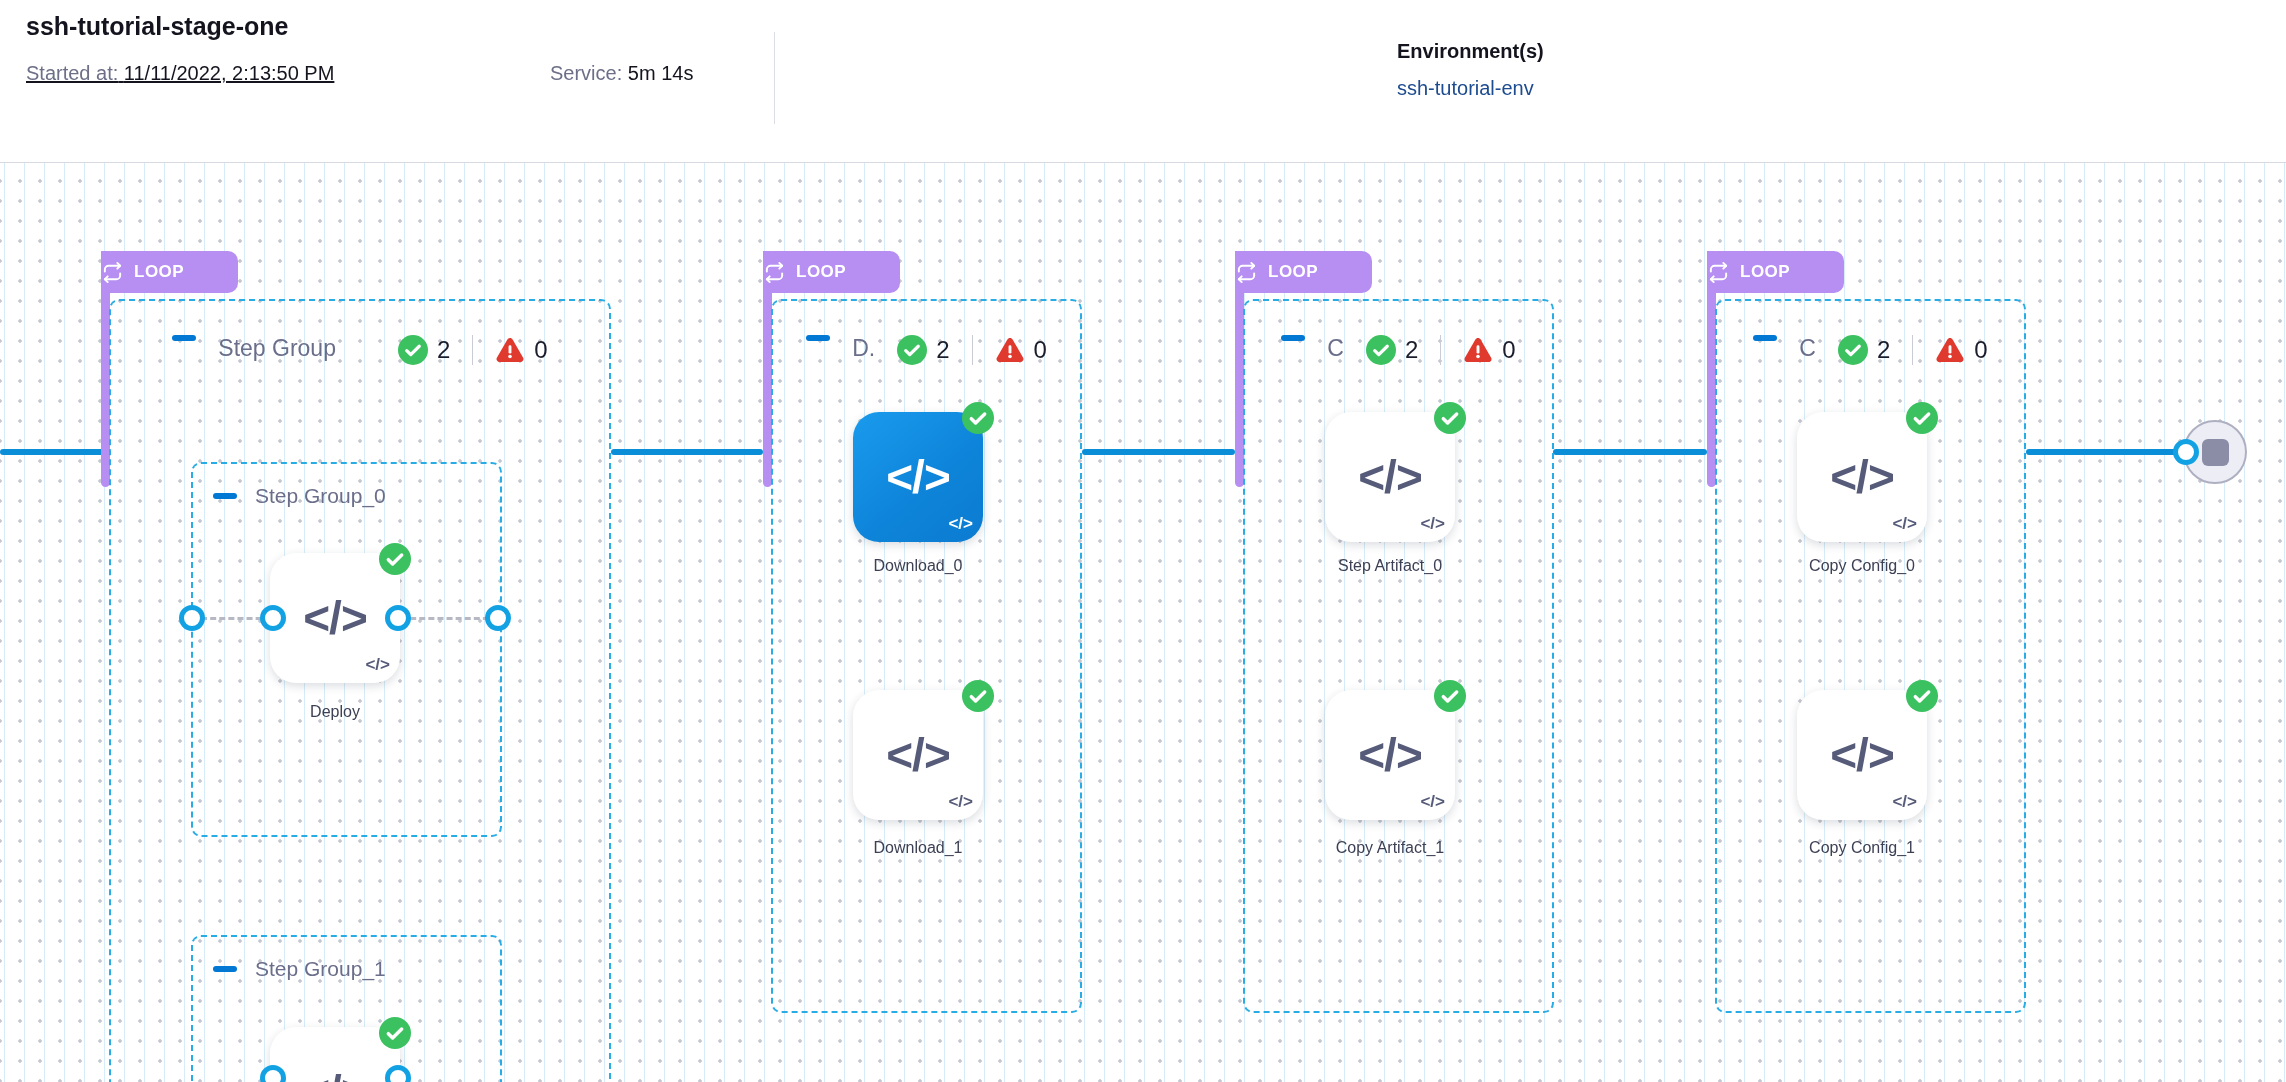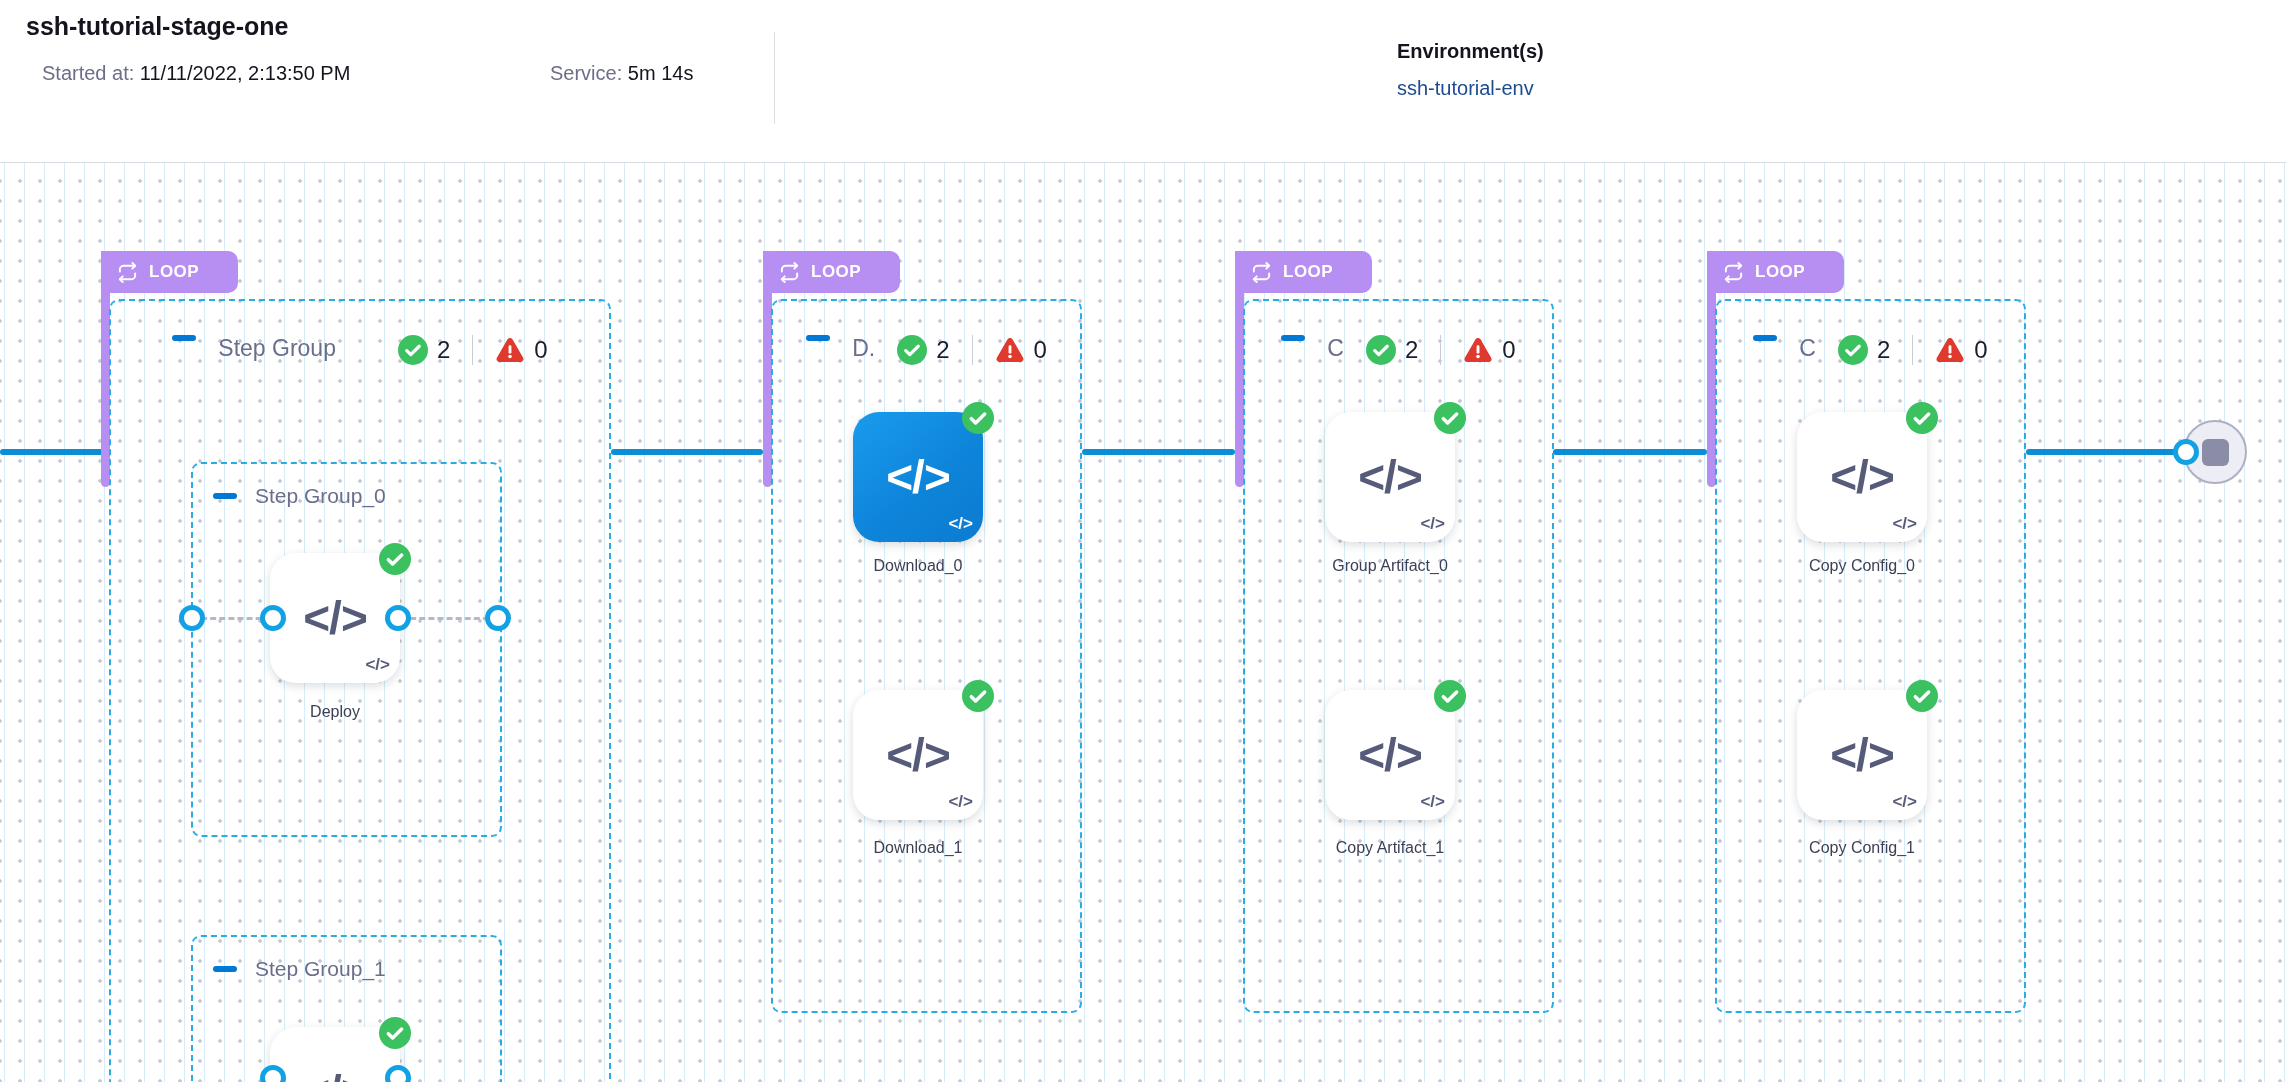--- a/index.html
+++ b/index.html
@@ -13,7 +13,7 @@
   .hdr-title { position:absolute; left:26px; top:12px; font-size:25px; font-weight:700; color:#14141f; }
   .meta { position:absolute; top:62px; font-size:20px; color:#14141f; }
   .meta .lab { color:#6c6f87; }
-  .meta-start { left:42px; }
+  .meta-start { left:26px;text-decoration:underline; }
   .meta-dur { left:550px; }
   .hdr-sep { position:absolute; left:774px; top:32px; width:1px; height:92px; background:#dcdee6; }
   .col-block { position:absolute; top:40px; }

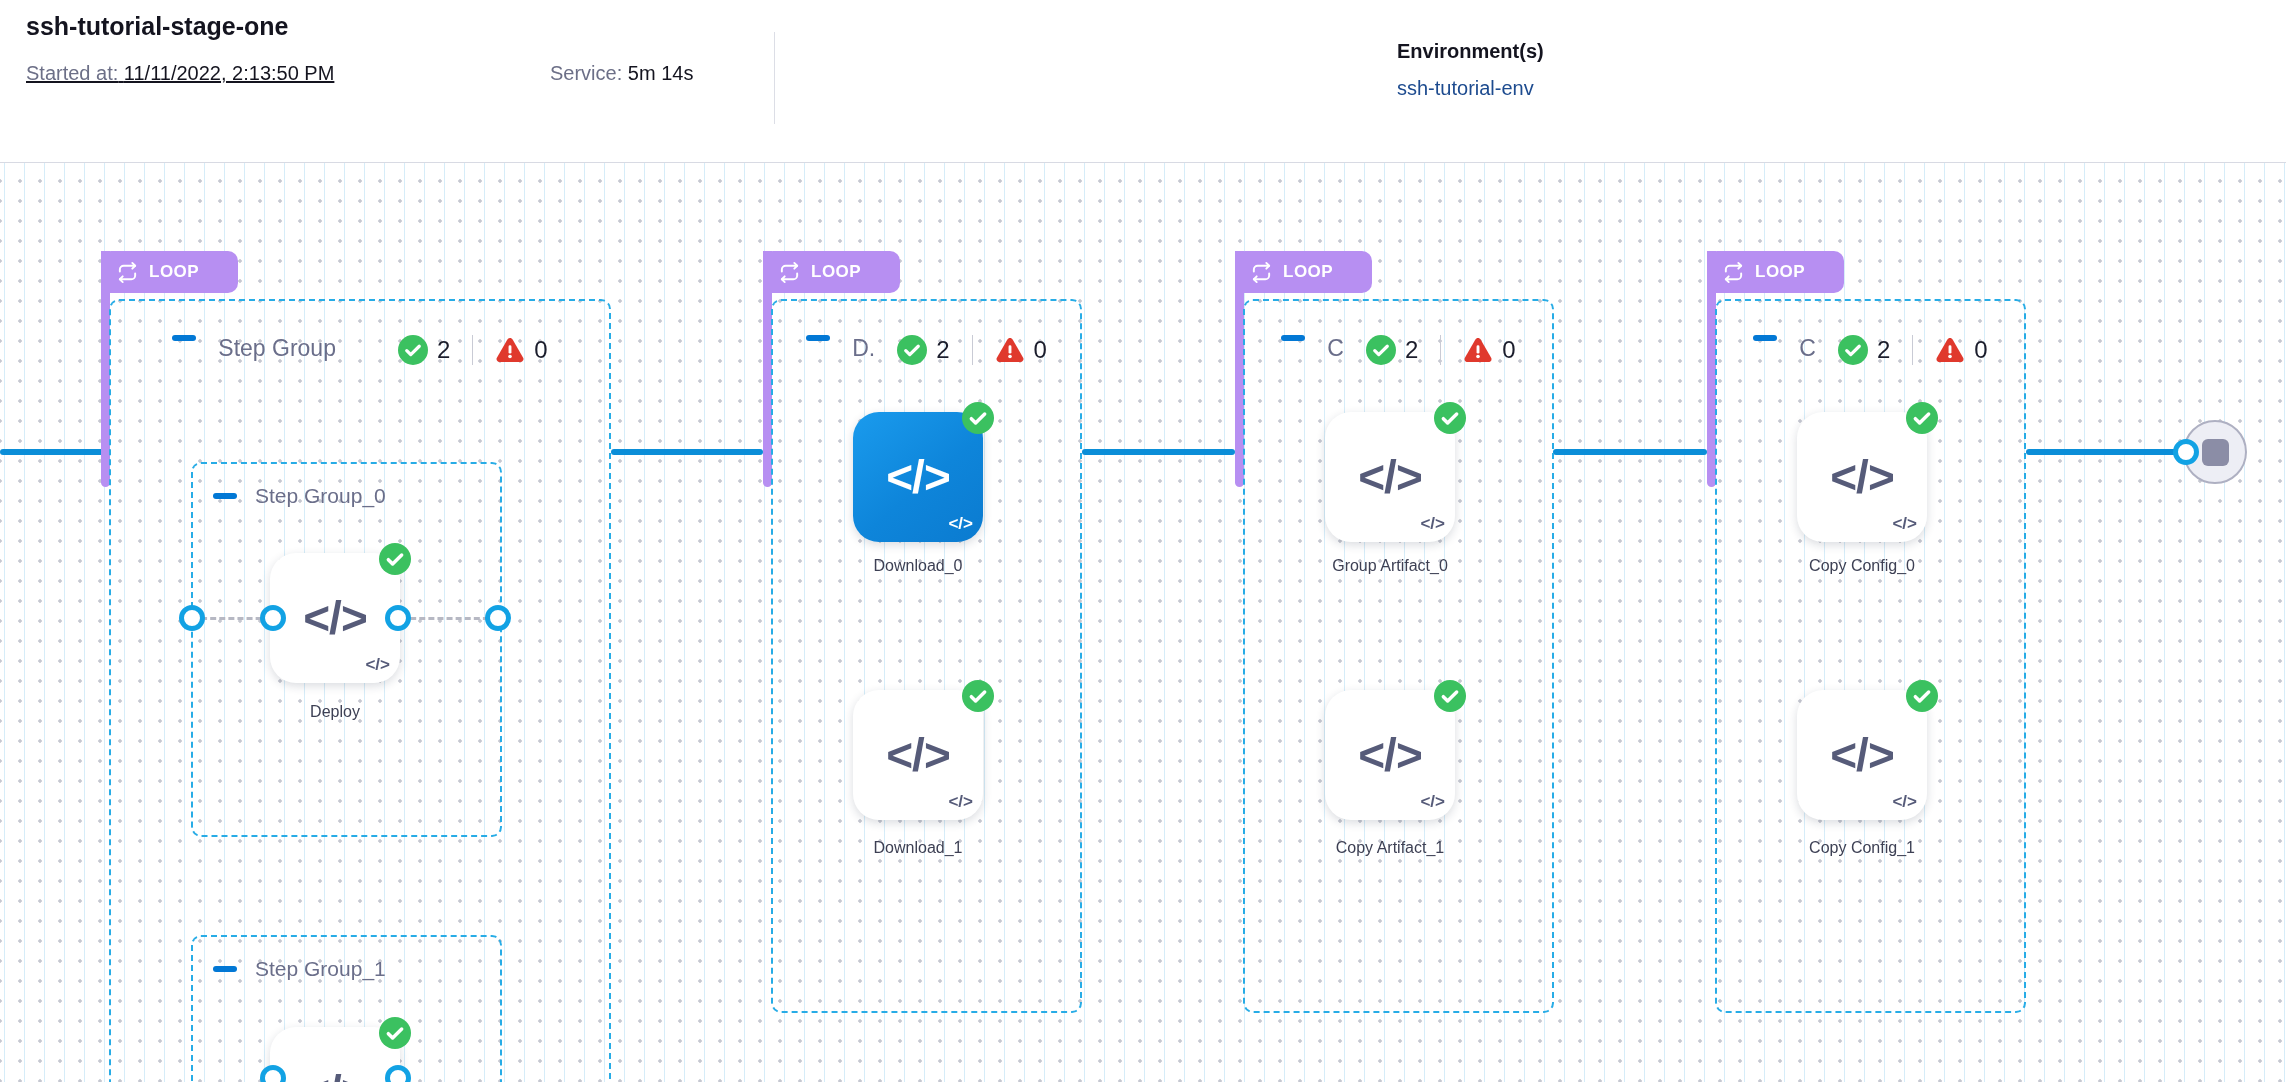--- a/index.html
+++ b/index.html
@@ -37,7 +37,7 @@
                 border-radius:0 0 6px 6px; }
   .loop-badge { position:absolute; top:88px; width:137px; height:42px; background:#b78ff2;
                 border-radius:10px 10px 10px 0; display:flex; align-items:center;
-                padding-left:15px; gap:10px;text-align:center; }
+                gap:10px;text-align:center; }
   .loop-badge span { color:#fff; font-size:17px; font-weight:700; letter-spacing:.5px; }
 
   .grp-header { position:absolute; top:172px; height:34px; display:flex; align-items:flex-start;

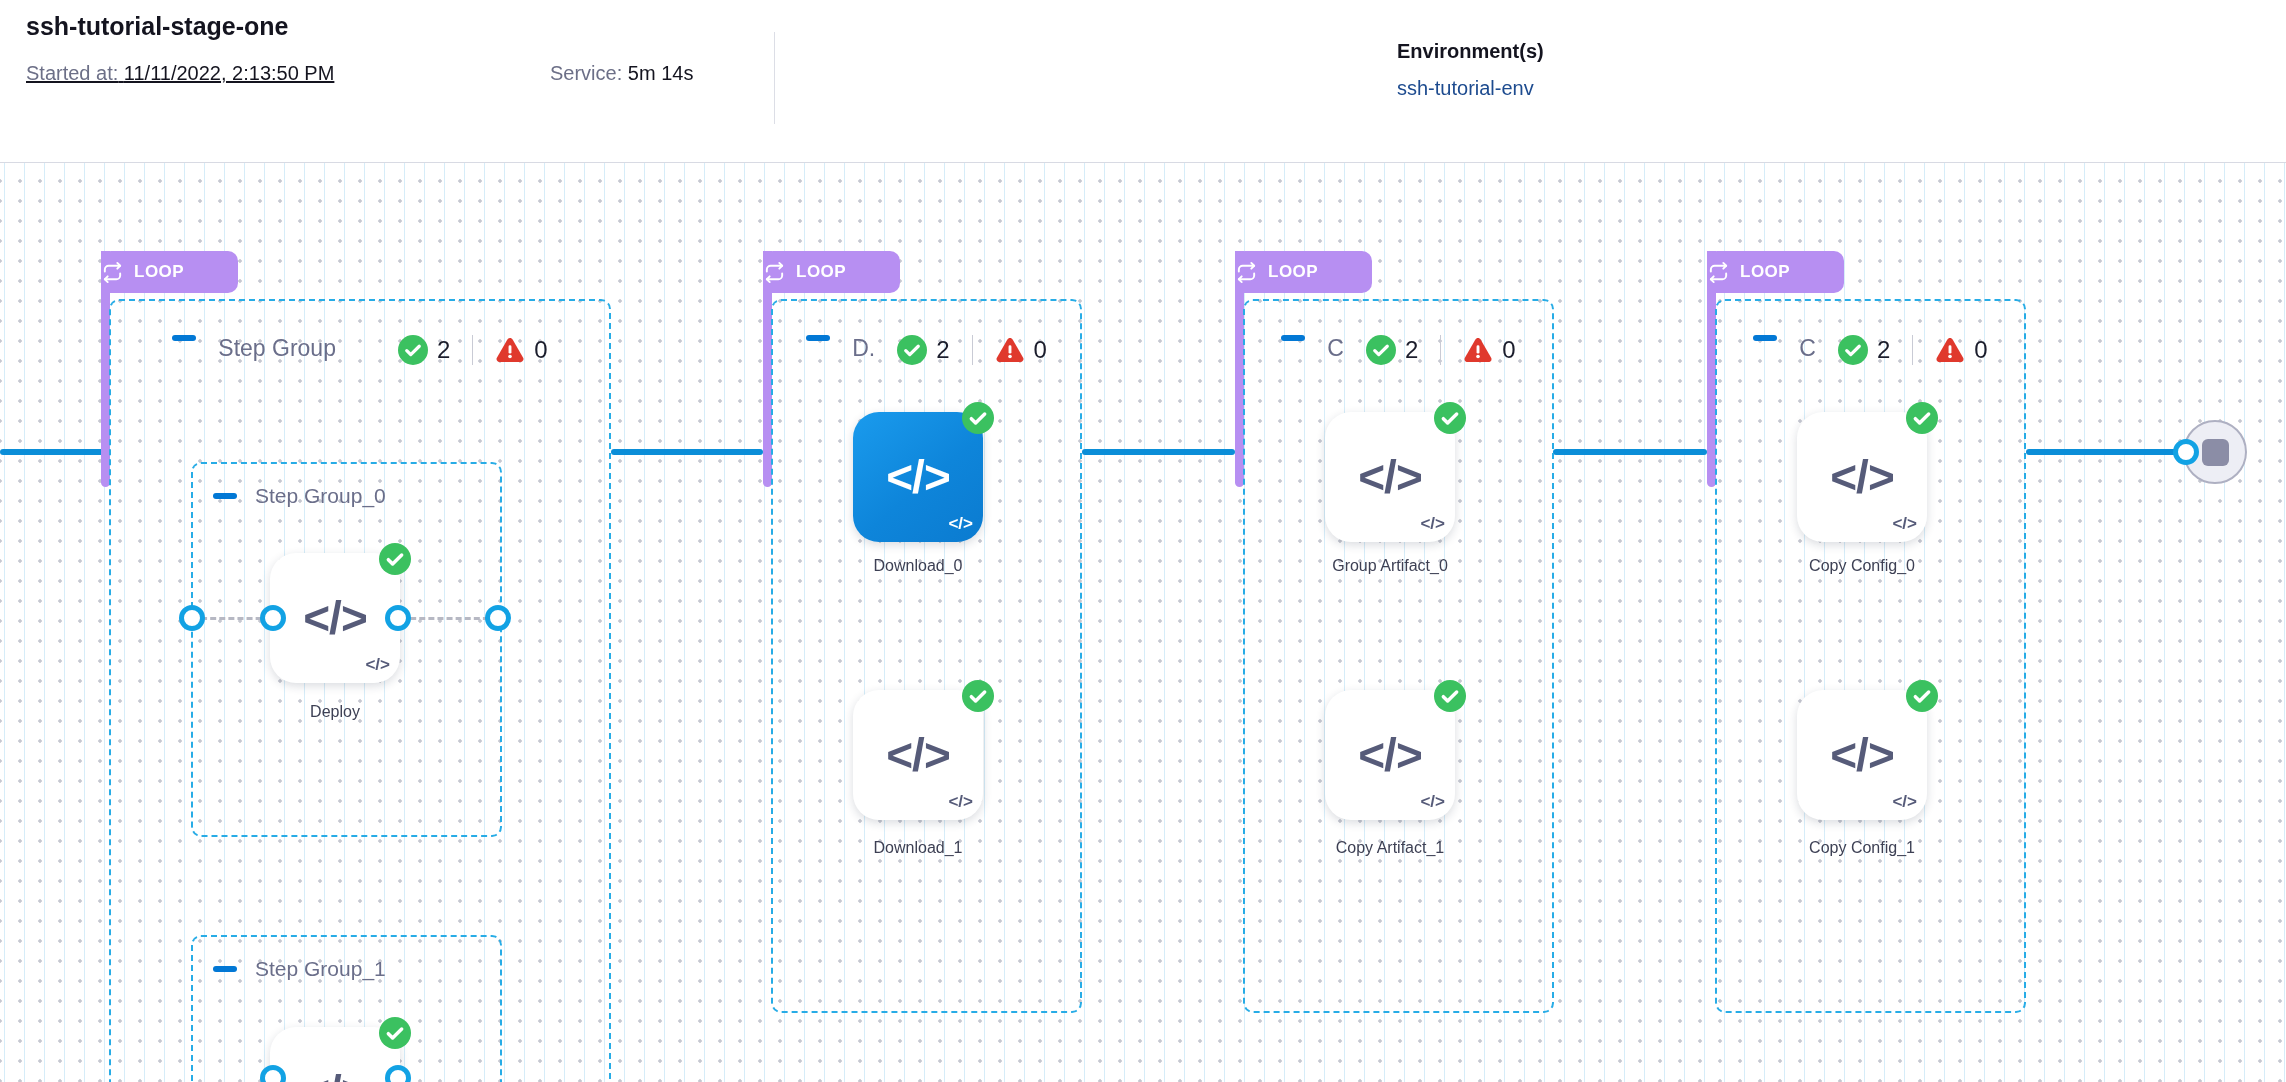--- a/index.html
+++ b/index.html
@@ -260,7 +260,7 @@
           <path d="M7 12.5l3.2 3.2L17 9" stroke="#fff" stroke-width="2.6" fill="none" stroke-linecap="round" stroke-linejoin="round"></path>
         </svg>
     </div>
-    <div class="nlabel" style="left:1260px;top:394px;">Group Artifact_0</div>
+    <div class="nlabel" style="left:1260px;top:394px;">Step Artifact_0</div>
     <div class="node" style="left:1325px;top:527px;">
       <div class="icon-main">&lt;/&gt;</div>
       <div class="icon-mini">&lt;/&gt;</div>

